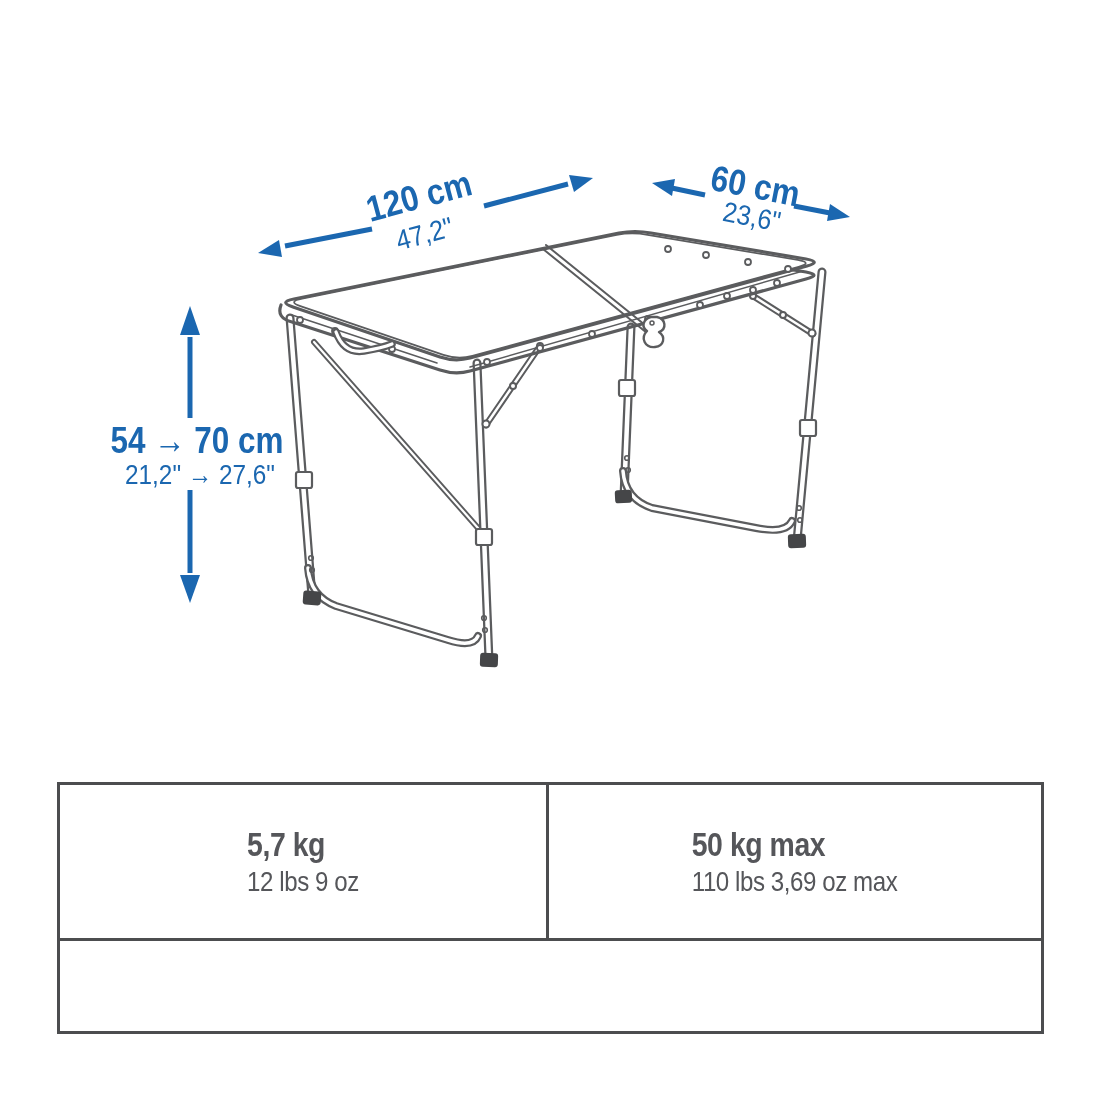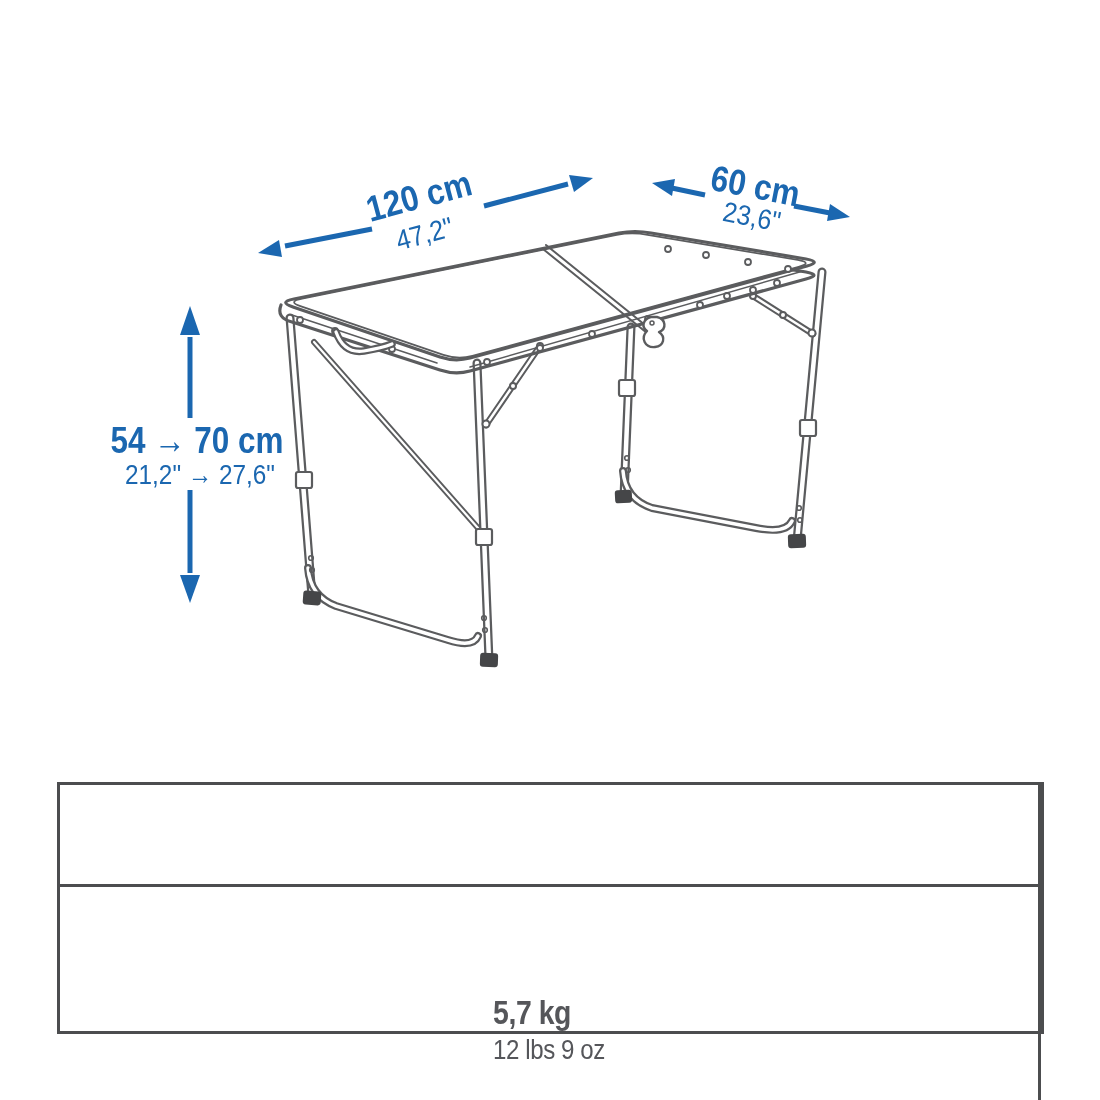--- a/index.html
+++ b/index.html
@@ -18,7 +18,7 @@
     position:absolute;left:57px;top:782px;width:987px;height:252px;
     border:3px solid #4c4d4f;box-sizing:border-box;color:#55565a;
   }
-  .spec-row-top{display:flex;height:102px;box-sizing:border-box;border-bottom:3px solid #4c4d4f;flex-direction:column;}
+  .spec-row-top{display:flex;height:156px;box-sizing:border-box;border-bottom:3px solid #4c4d4f;}
   .spec-row-bottom{display:flex;height:121px;box-sizing:border-box;}
   .spec-cell{flex:1 1 auto;display:flex;align-items:center;justify-content:center;box-sizing:border-box;}
   .spec-cell-left{flex:0 0 489px;border-right:3px solid #4c4d4f;}

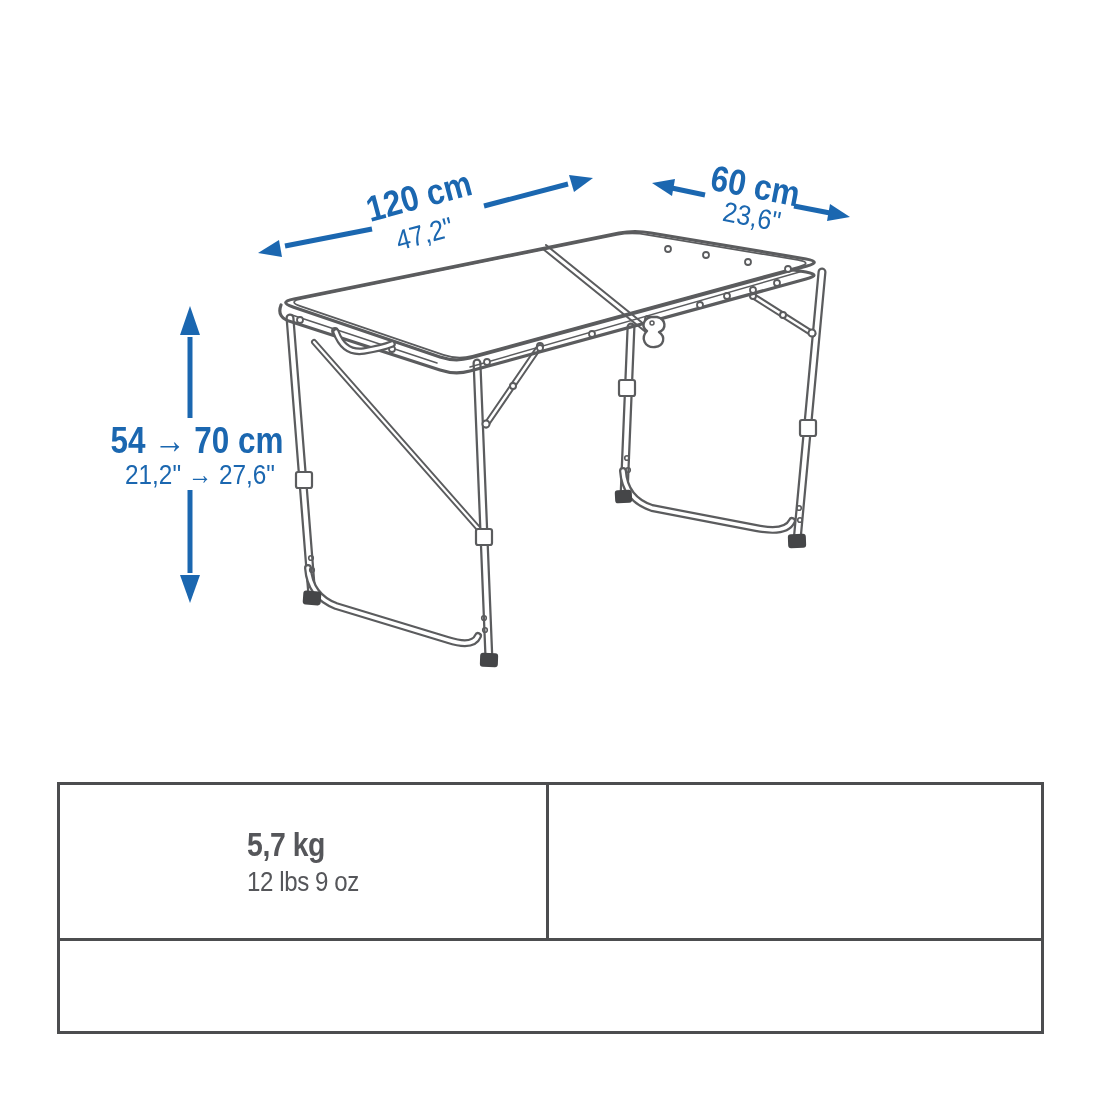--- a/index.html
+++ b/index.html
@@ -179,6 +179,12 @@
           <div class="spec-sub">12 lbs 9 oz</div>
         </div>
       </div>
+      <div class="spec-cell">
+        <div class="spec-block">
+          <div class="spec-main">50 kg max</div>
+          <div class="spec-sub">110 lbs 3,69 oz max</div>
+        </div>
+      </div>
     </div>
   </div>
 

